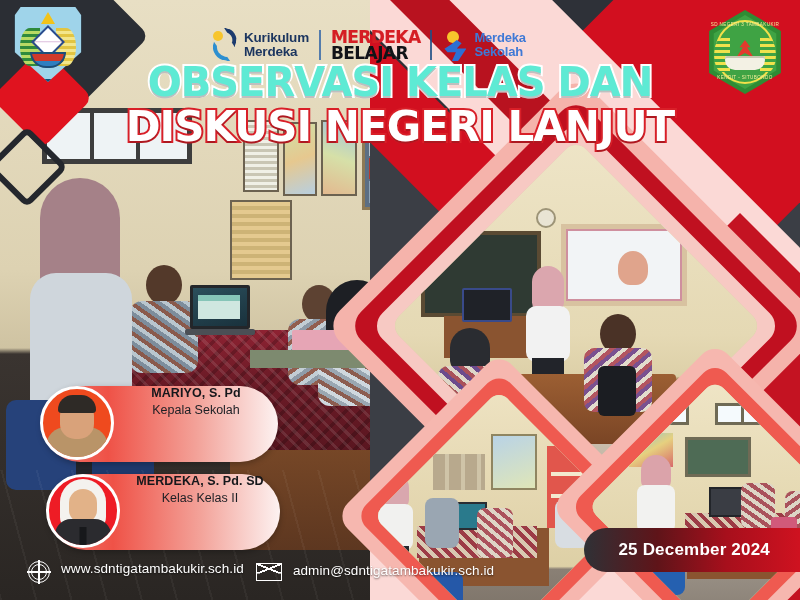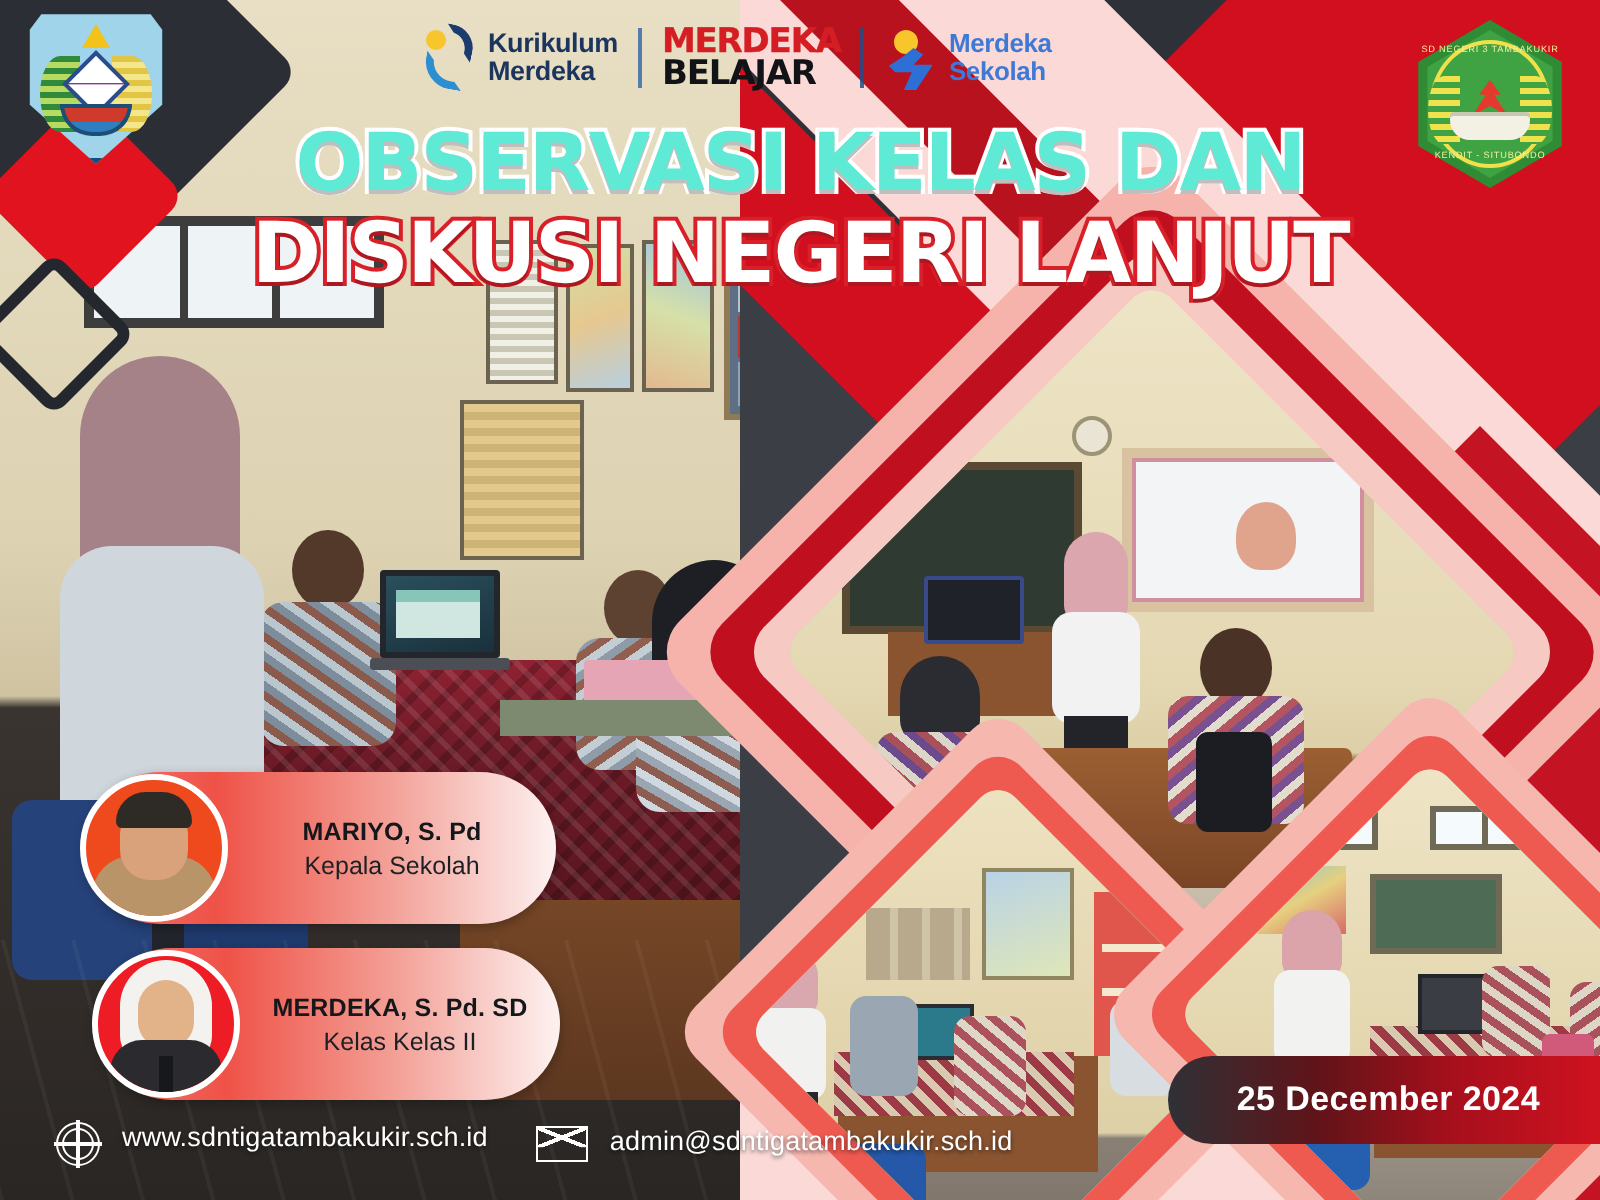--- a/index.html
+++ b/index.html
@@ -252,7 +252,7 @@
 
   
   .logo-strip {
-    position:absolute; left:212px; top:6px; height:46px;
+    position:absolute; left:212px; top:22px; height:46px;
     display:flex; align-items:center; gap:10px; z-index:30;
   }
   .logo-km { display:flex; align-items:center; gap:6px; }

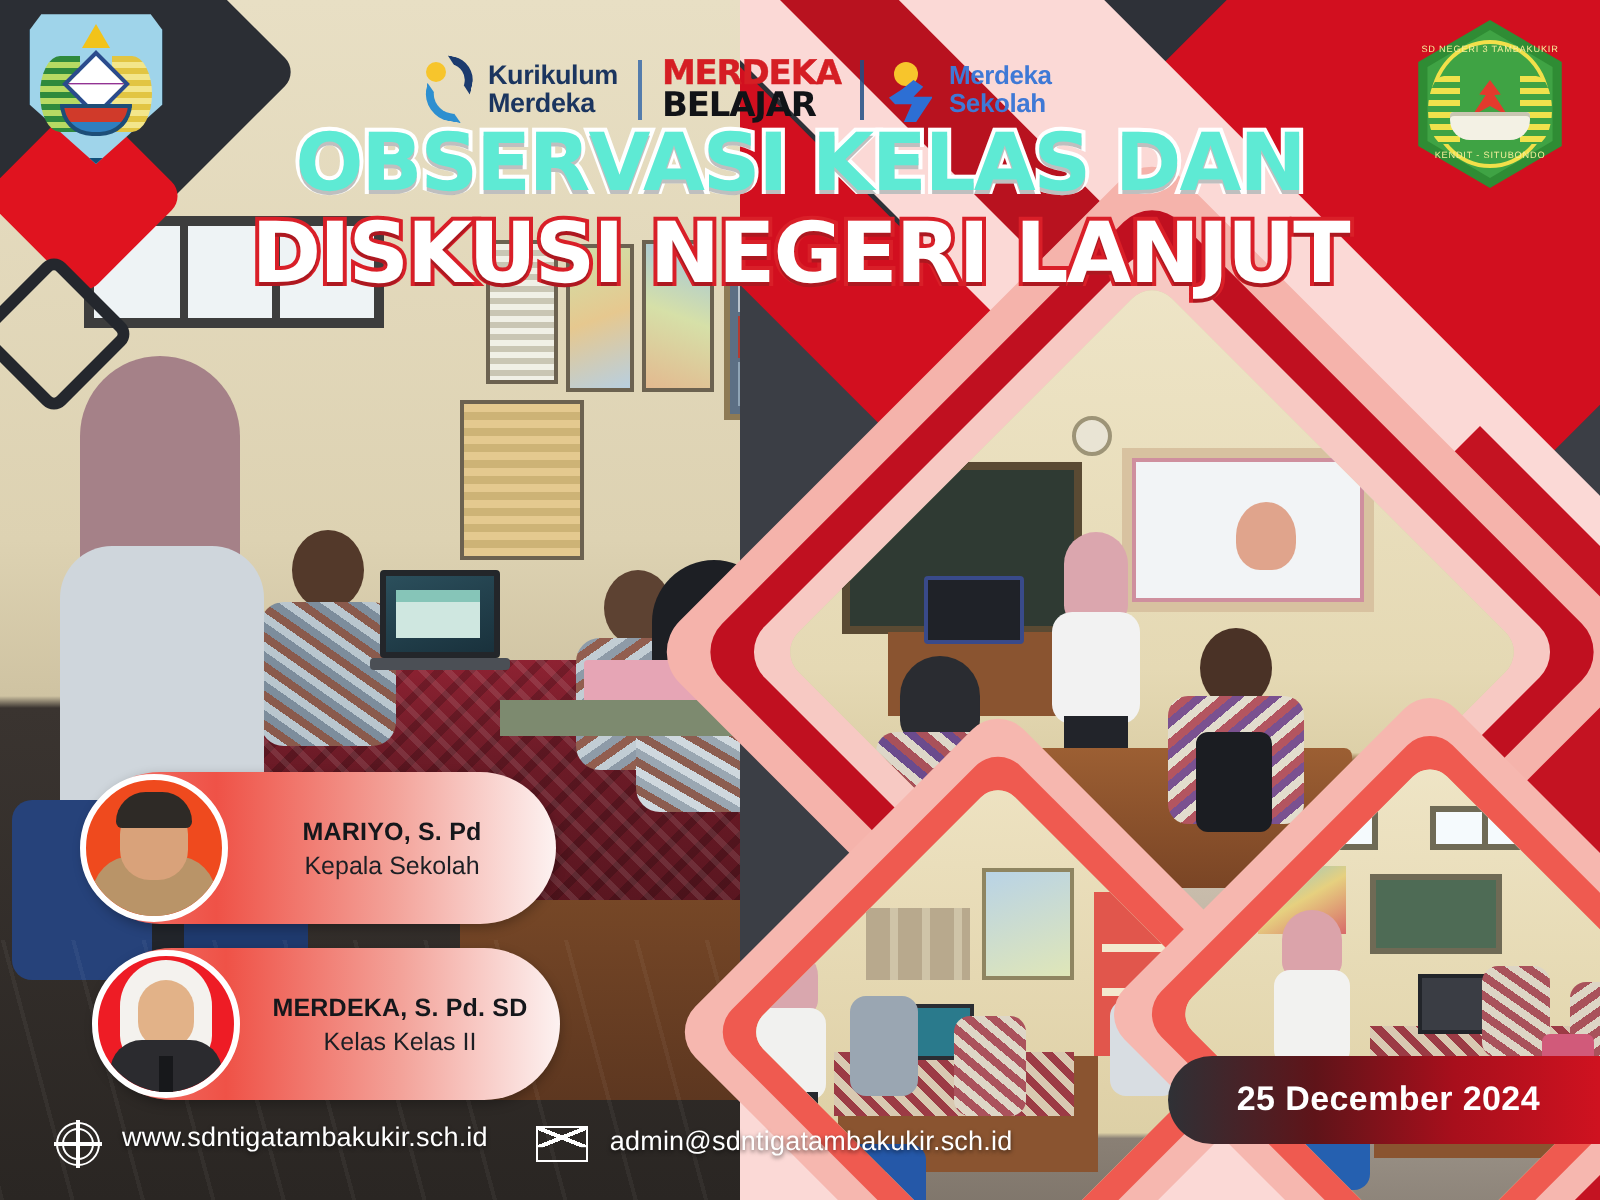--- a/index.html
+++ b/index.html
@@ -363,7 +363,7 @@
 
   
   .badge {
-    position:absolute; z-index:36; display:flex; align-items:center;
+    position:absolute; z-index:36; display:flex; 
     height:76px; border-radius:38px;
     background: linear-gradient(to right, #f07a72 0%, #ef5247 28%, #f3a39a 66%, #fdf2f1 100%);
     box-shadow: 0 2px 6px rgba(0,0,0,.28);

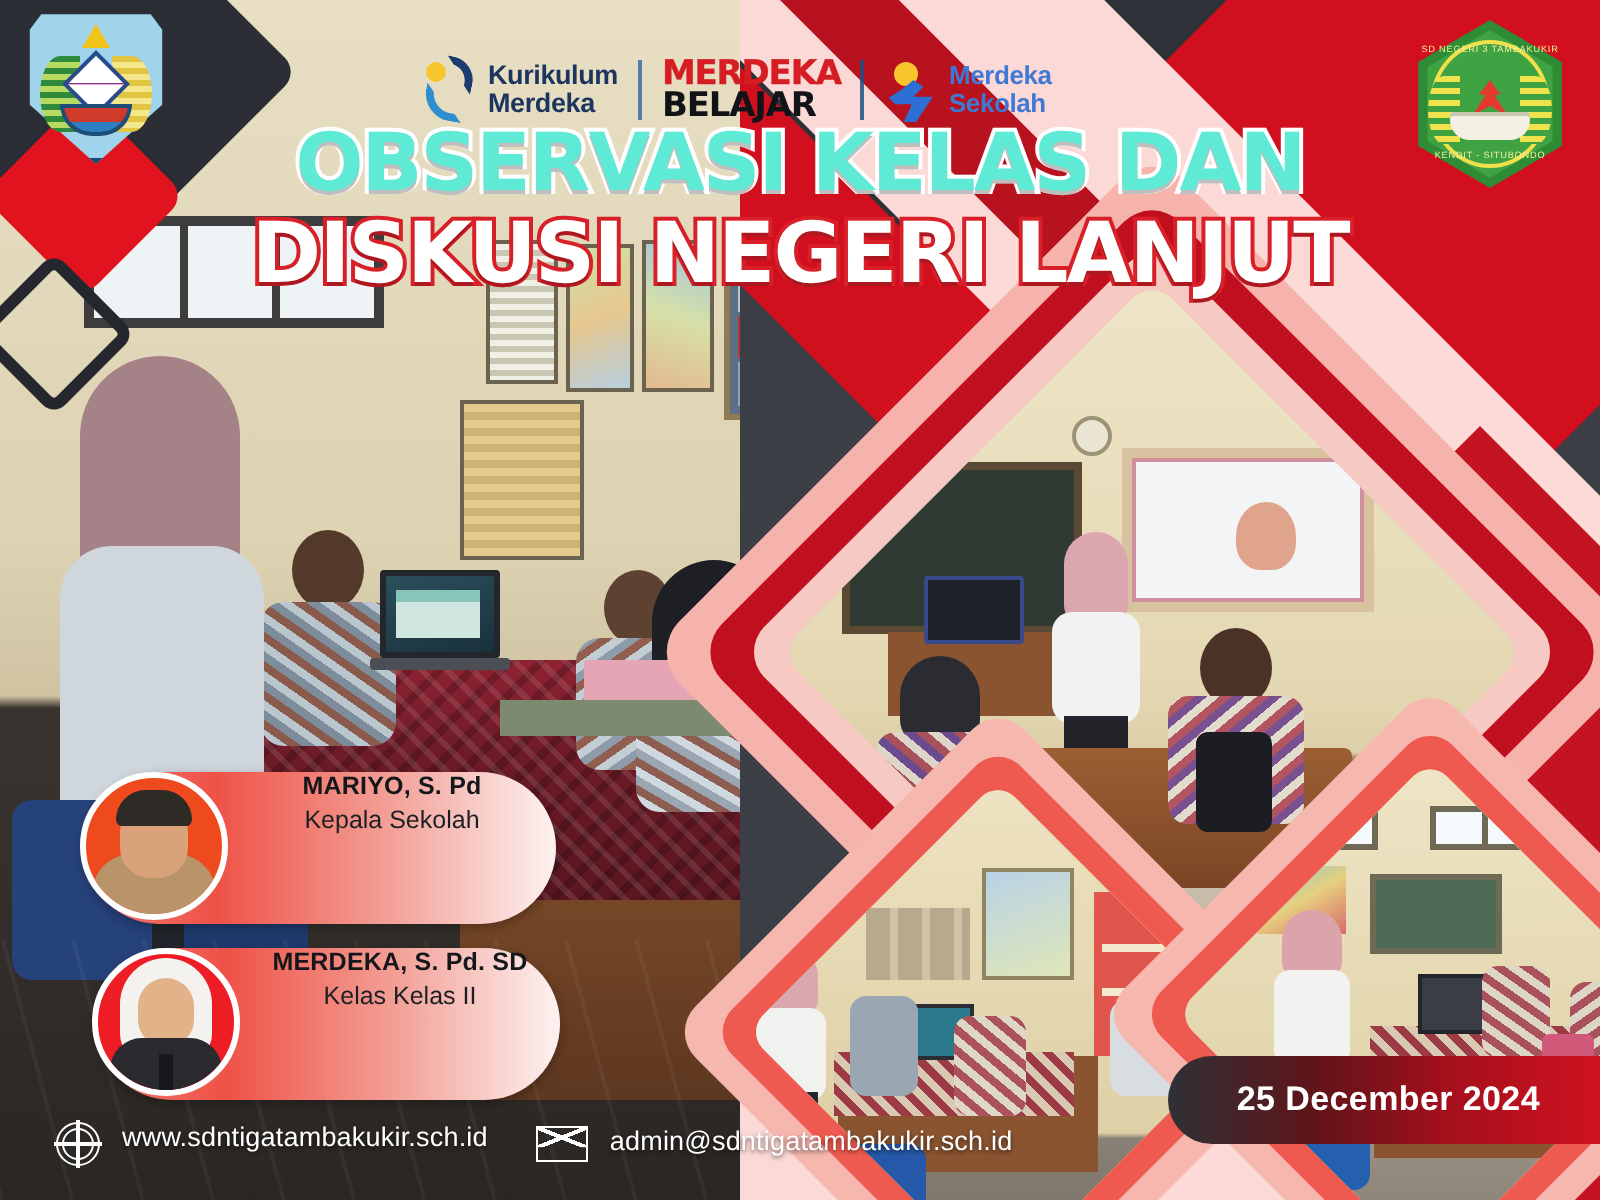--- a/index.html
+++ b/index.html
@@ -402,7 +402,7 @@
   }
   .f-item { display:flex; align-items:flex-start; gap:11px; }
   .f-item.web { margin-left:28px; }
-  .f-item.mail { margin-left:24px; }
+  .f-item.mail { margin-left:12px; }
   .f-text { color:#ffffff; font-size:13.5px; letter-spacing:.1px; text-shadow:0 1px 2px rgba(0,0,0,.6); }
   .globe { width:22px; height:22px; border-radius:50%; border:1.8px solid #fff; position:relative; }
   .globe::before{content:"";position:absolute;left:50%;top:-1.8px;bottom:-1.8px;width:1.8px;margin-left:-0.9px;background:#fff;}

